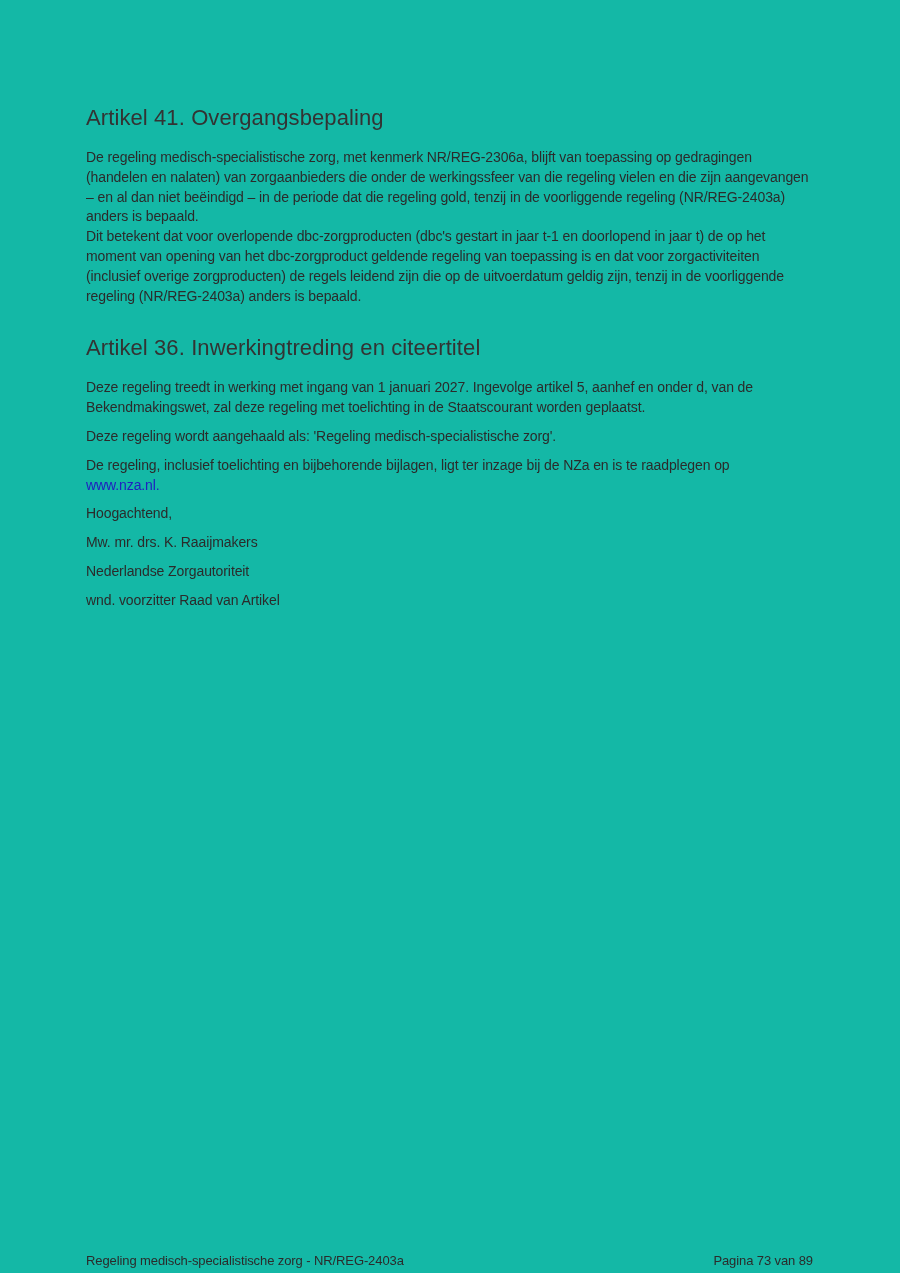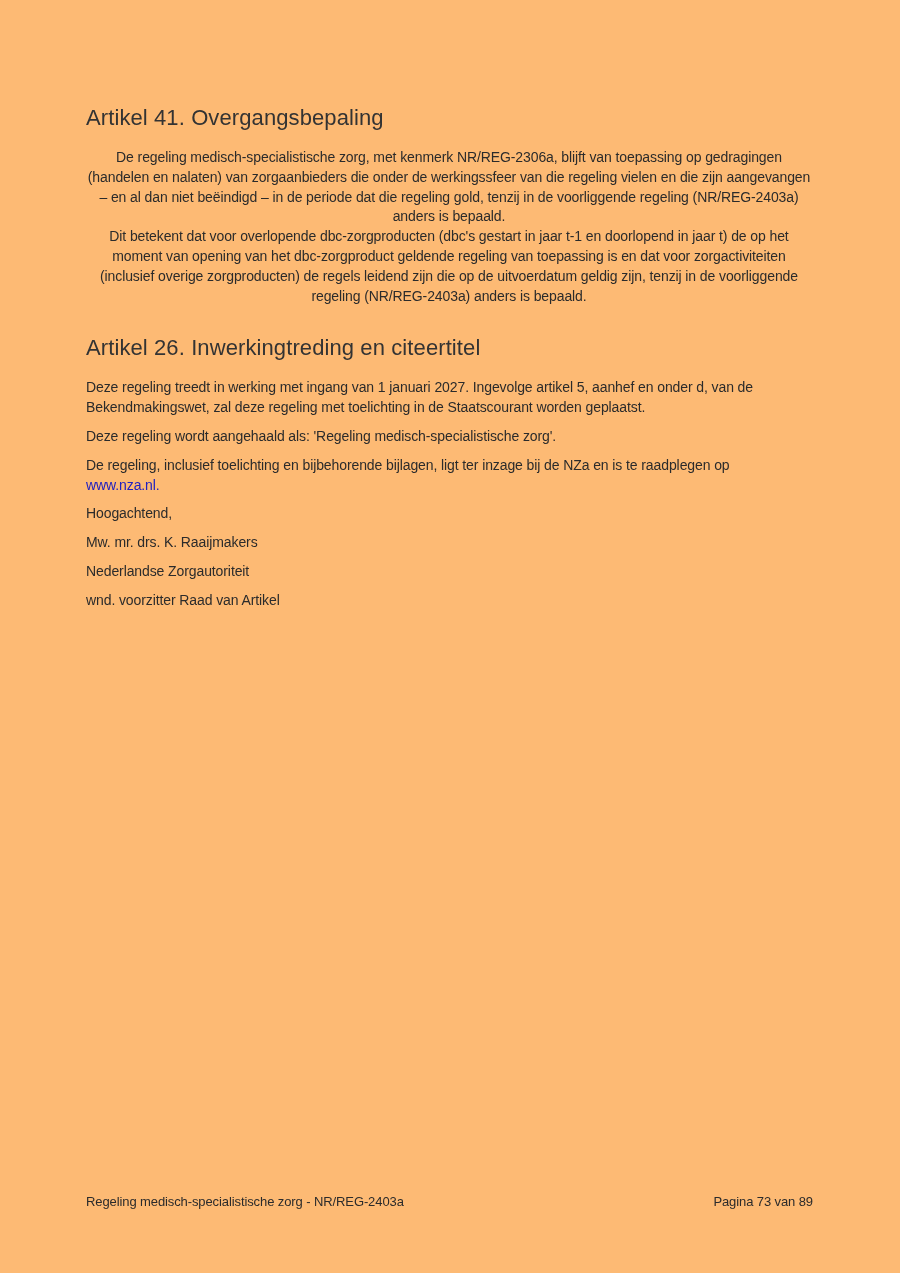--- a/index.html
+++ b/index.html
@@ -11,7 +11,7 @@
     position: relative;
     width: 900px;
     height: 1273px;
-    background: #fdba74;
+    background: #14b8a6;
     font-family: "Liberation Sans", "DejaVu Sans", sans-serif;
     color: #2b2b2b;
     overflow: hidden;

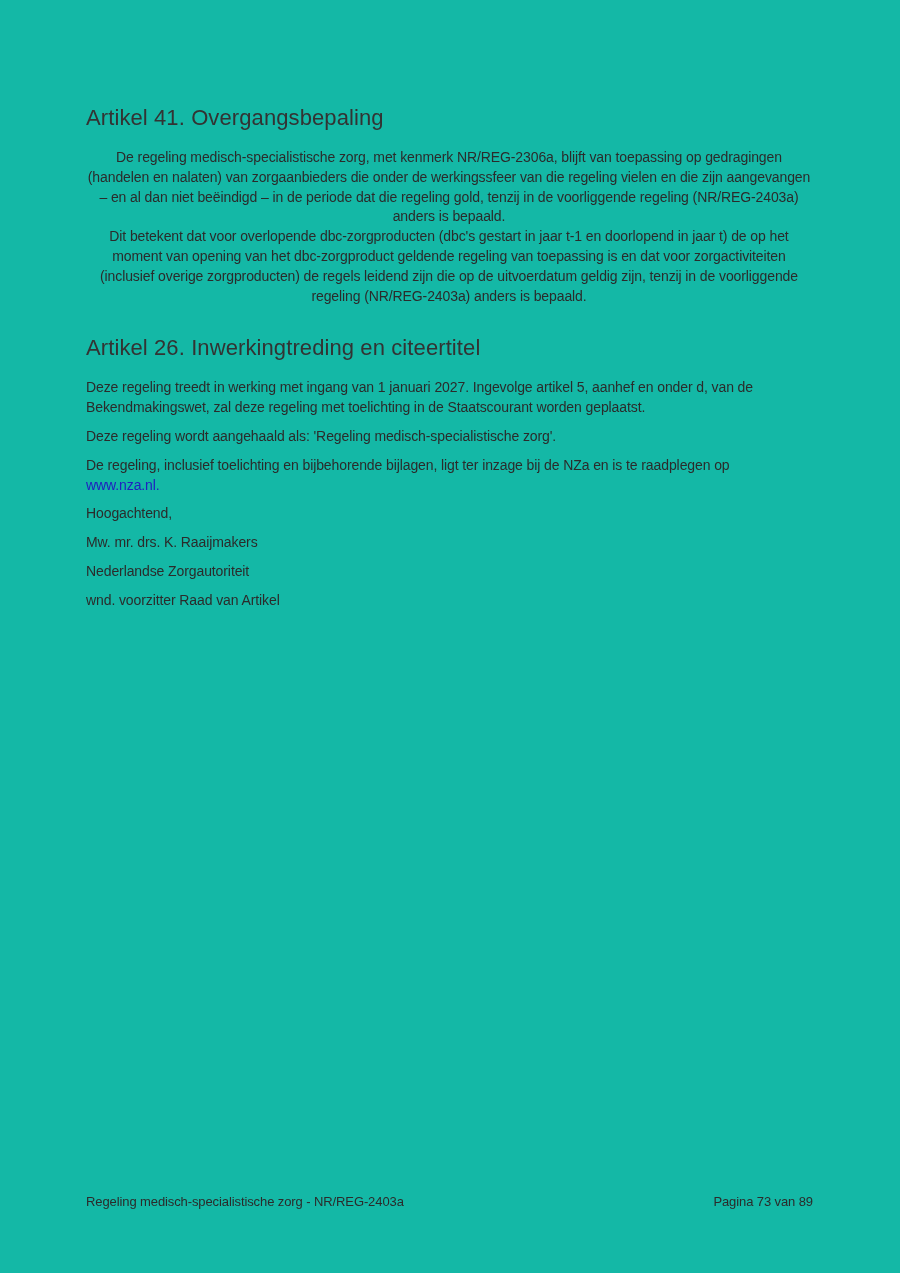--- a/index.html
+++ b/index.html
@@ -41,7 +41,6 @@
   }
   .para-group {
     margin: 0 4px 9px 0;
-    text-align: center;
   }
   .para-group p {
     margin: 0;

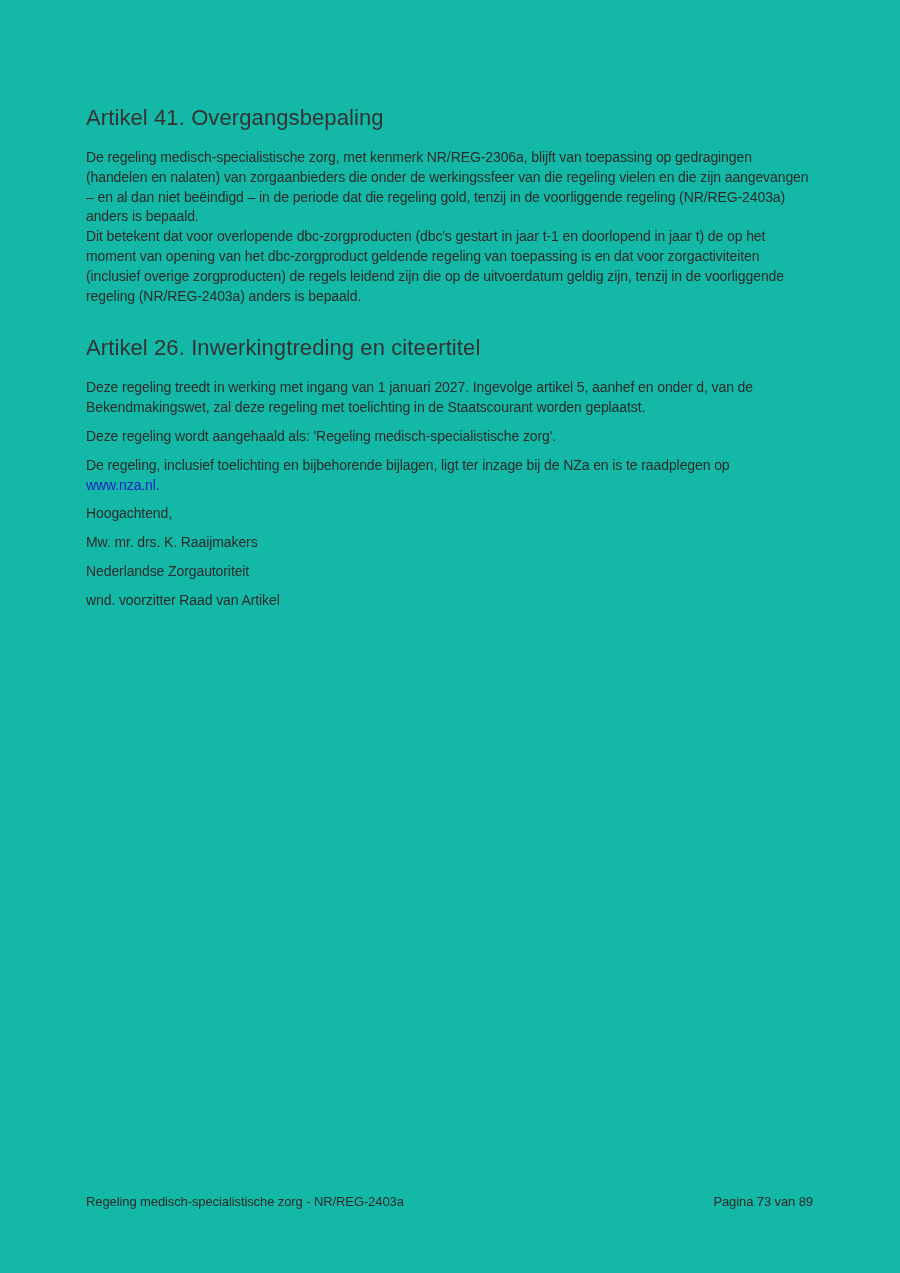--- a/index.html
+++ b/index.html
@@ -76,7 +76,7 @@
       <p>Dit betekent dat voor overlopende dbc-zorgproducten (dbc's gestart in jaar t-1 en doorlopend in jaar t) de op het moment van opening van het dbc-zorgproduct geldende regeling van toepassing is en dat voor zorgactiviteiten (inclusief overige zorgproducten) de regels leidend zijn die op de uitvoerdatum geldig zijn, tenzij in de voorliggende regeling (NR/REG-2403a) anders is bepaald.</p>
     </div>
 
-    <h1 class="second">Artikel 26. Inwerkingtreding en citeertitel</h1>
+    <h1 class="second">Artikel 36. Inwerkingtreding en citeertitel</h1>
 
     <p>Deze regeling treedt in werking met ingang van 1 januari 2027. Ingevolge artikel 5, aanhef en onder d, van de Bekendmakingswet, zal deze regeling met toelichting in de Staatscourant worden geplaatst.</p>
 

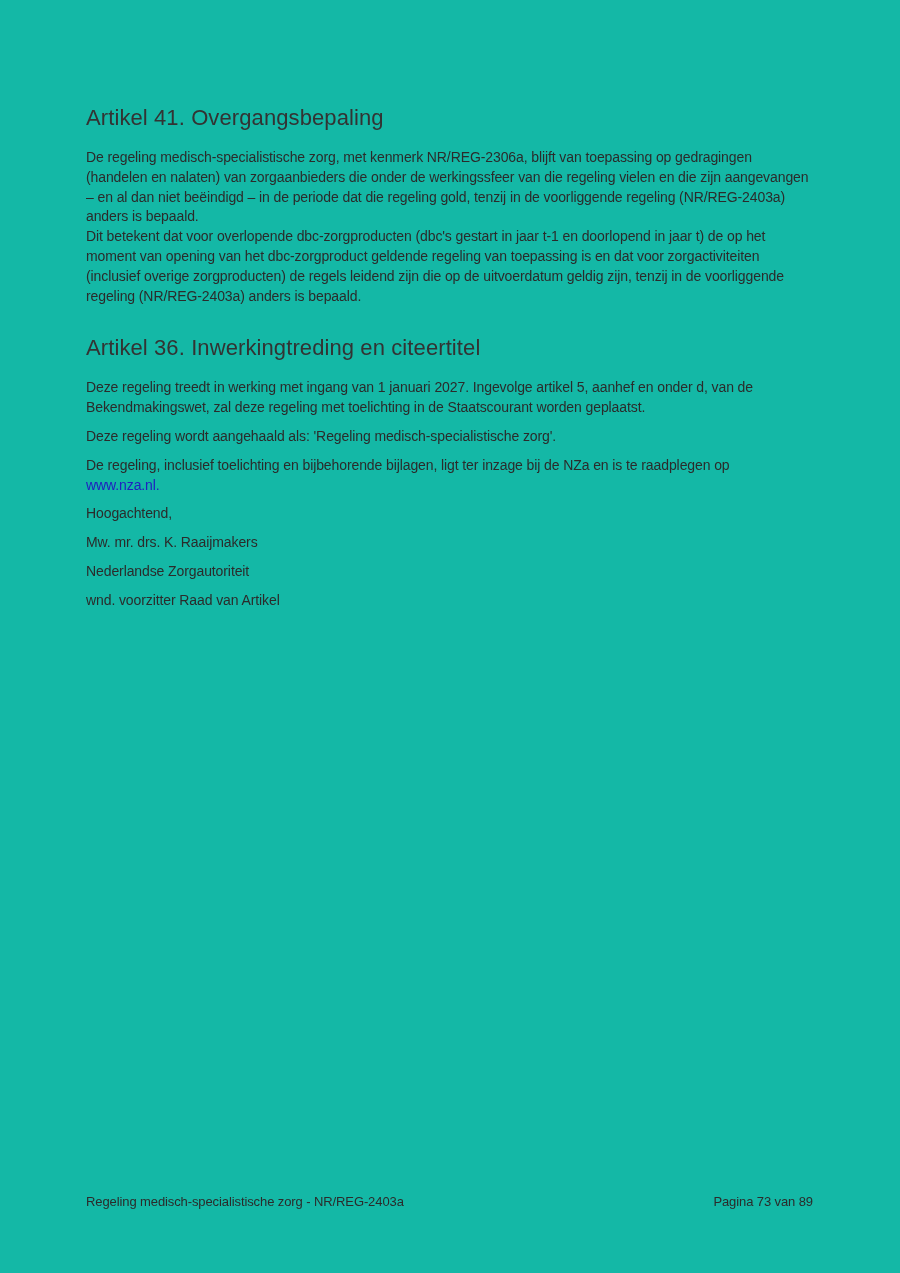--- a/index.html
+++ b/index.html
@@ -54,7 +54,7 @@
     position: absolute;
     left: 86px;
     right: 87px;
-    top: 1193px;
+    top: 1252px;
     display: flex;
     justify-content: space-between;
     font-size: 13px;

